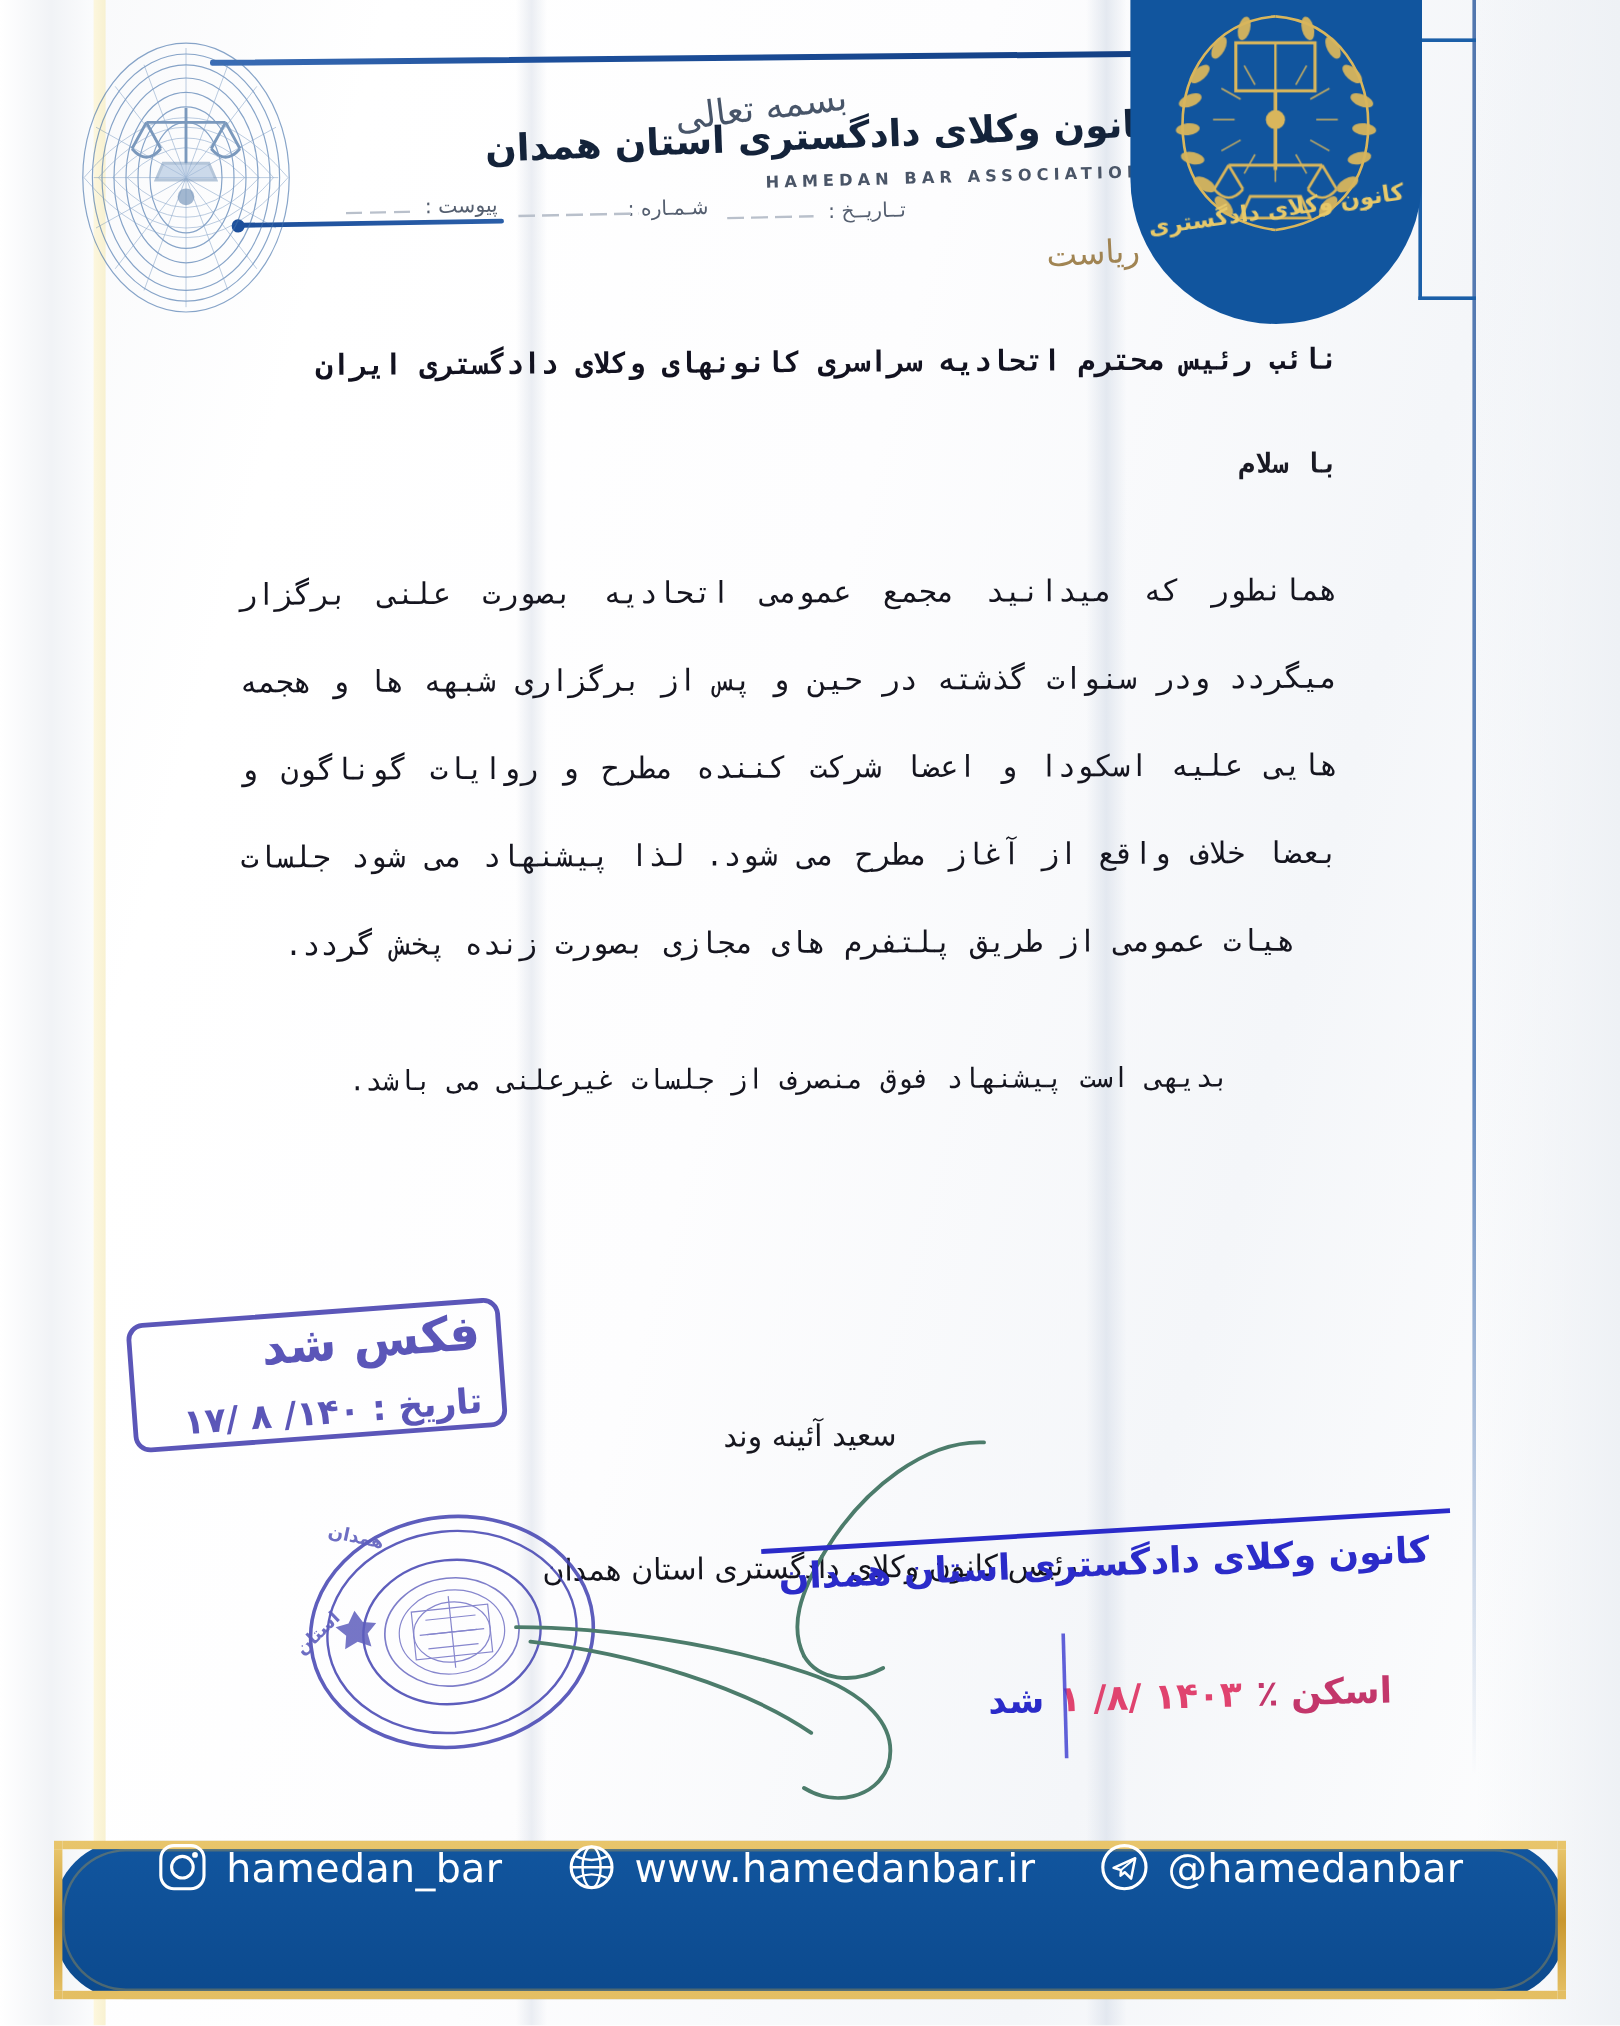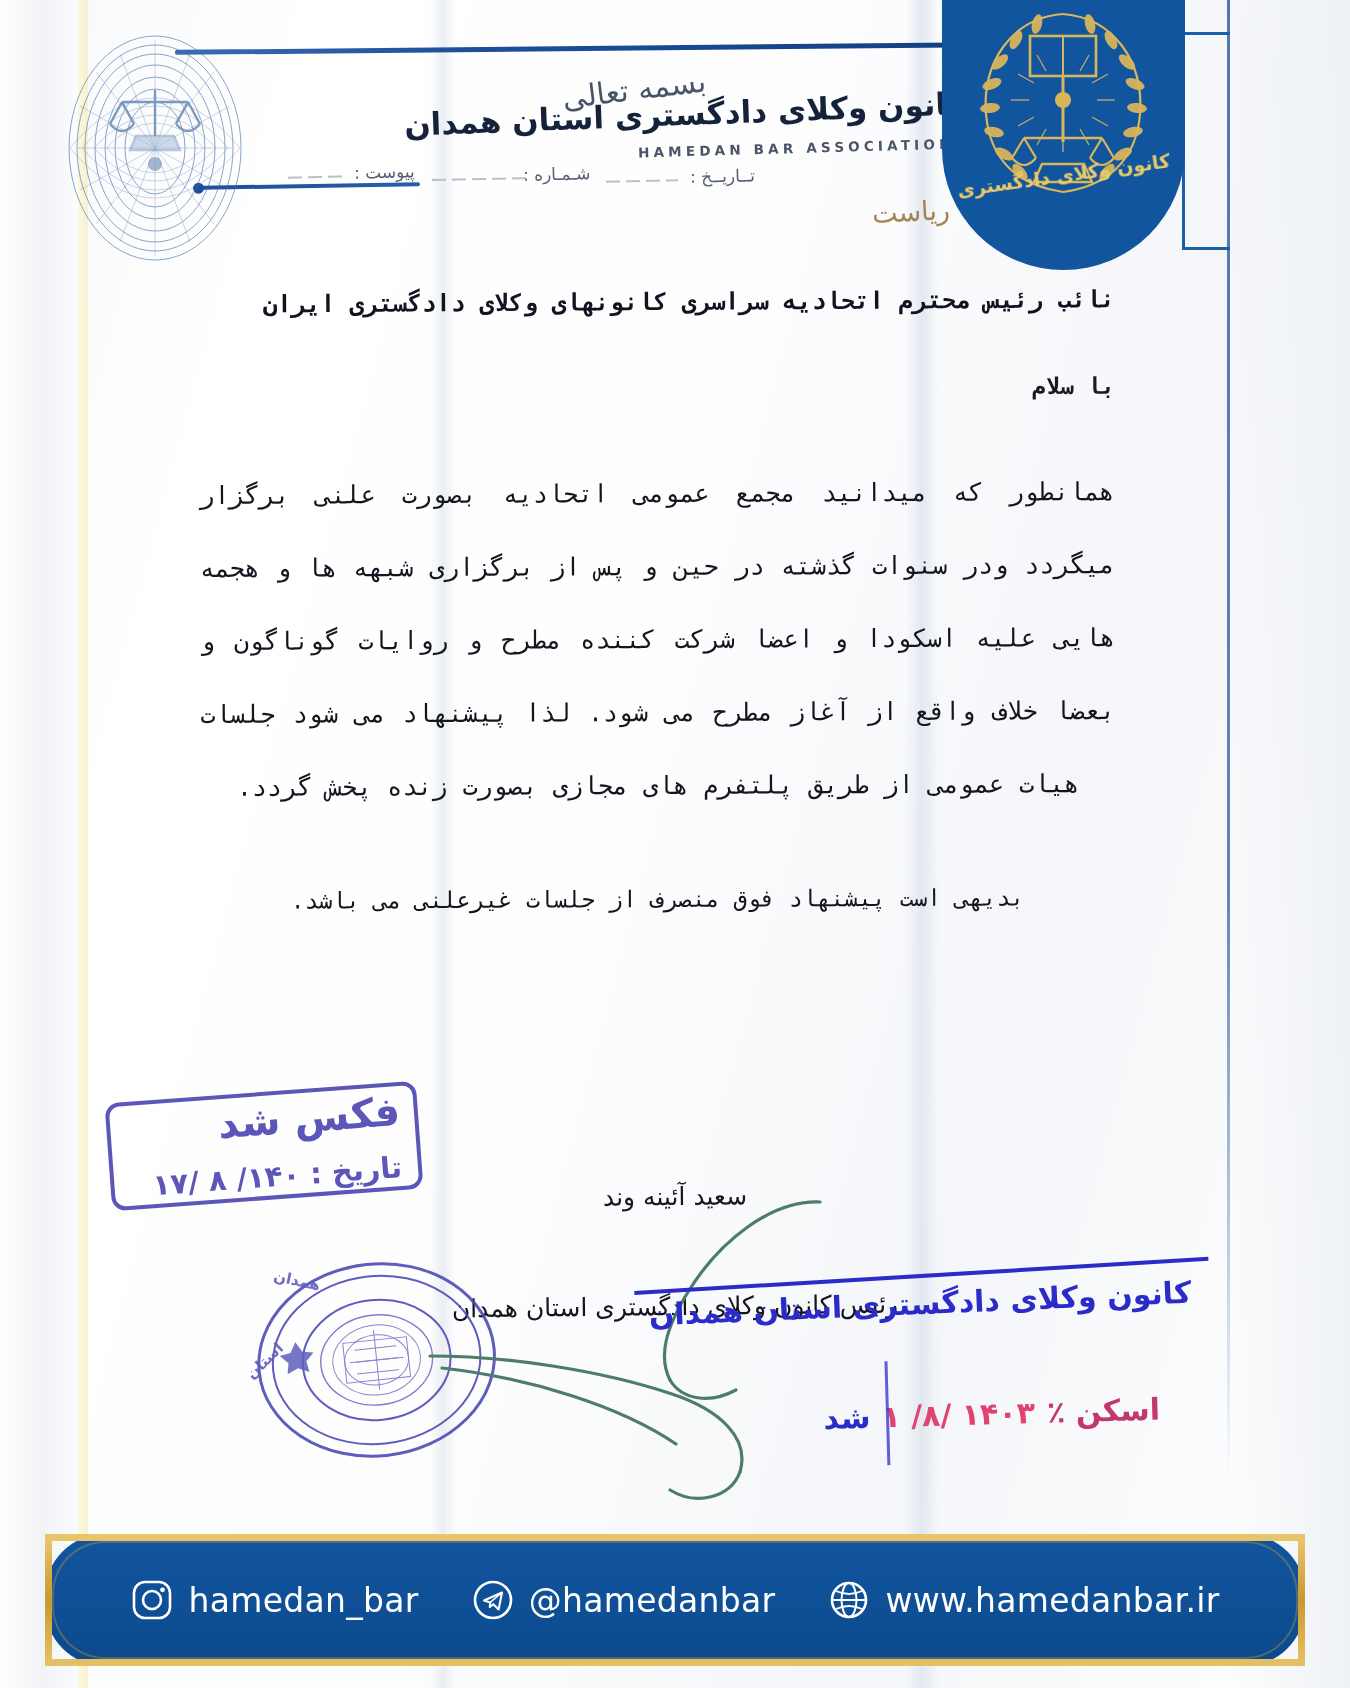--- a/index.html
+++ b/index.html
@@ -339,7 +339,7 @@
     position: absolute;
     inset: 0;
     display: flex;
-    align-items: center;
+    align-items: flex-start;
     justify-content: center;
     gap: 52px;
     direction: ltr;

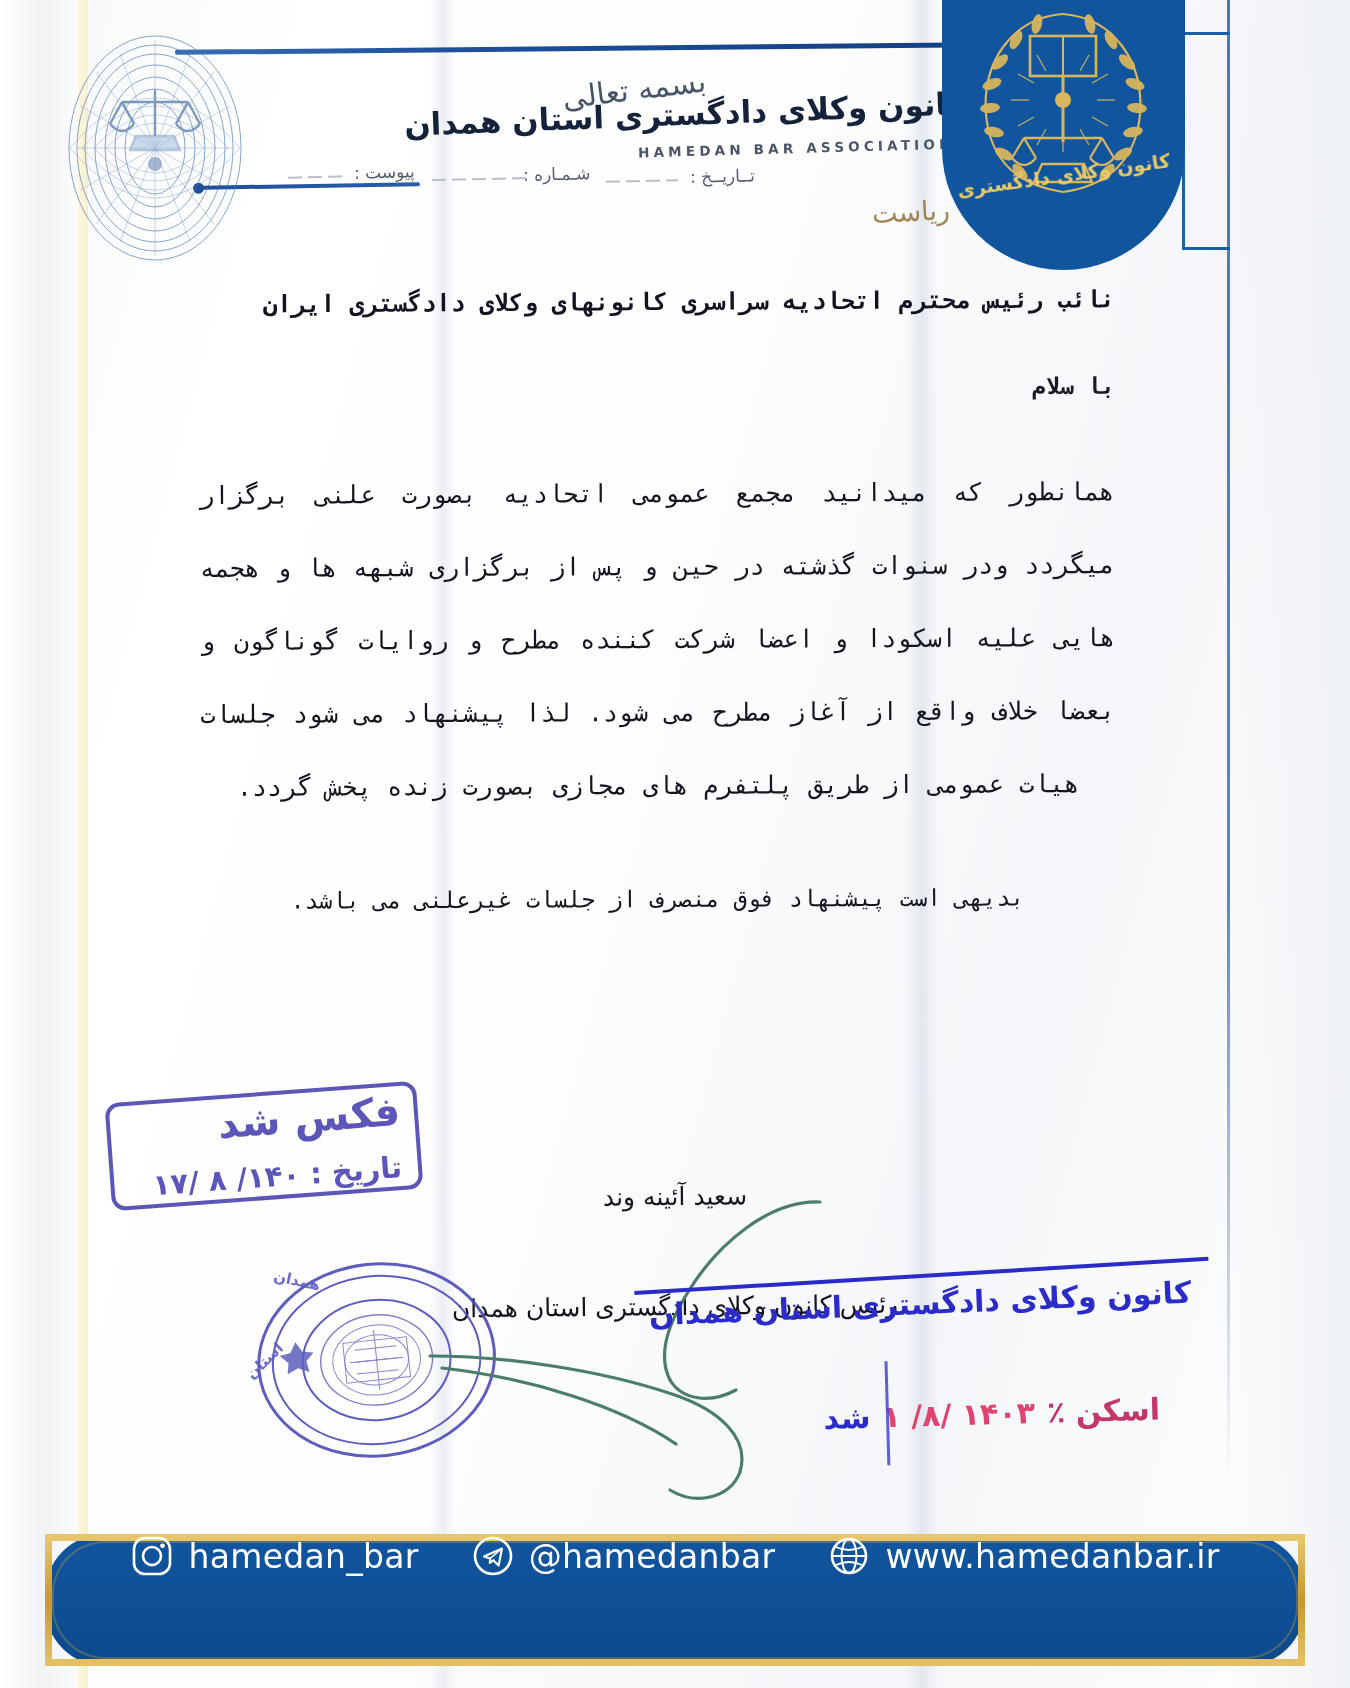--- a/index.html
+++ b/index.html
@@ -555,15 +555,6 @@
 
       <div class="fitem">
         <svg width="44" height="44" viewBox="0 0 44 44">
-          <circle cx="22" cy="22" r="18" fill="none" stroke="#ffffff" stroke-width="2.6"></circle>
-          <path d="M13 22.5 L31 14.5 L27.6 31.5 L22.3 26.2 L18.8 29 L19.2 24.4 Z" fill="none" stroke="#ffffff" stroke-width="2.1" stroke-linejoin="round"></path>
-          <path d="M19.2 24.4 L31 14.5" fill="none" stroke="#ffffff" stroke-width="1.6"></path>
-        </svg>
-        <span>@hamedanbar</span>
-      </div>
-
-      <div class="fitem">
-        <svg width="44" height="44" viewBox="0 0 44 44">
           <circle cx="22" cy="22" r="17" fill="none" stroke="#ffffff" stroke-width="2.6"></circle>
           <ellipse cx="22" cy="22" rx="7.5" ry="17" fill="none" stroke="#ffffff" stroke-width="2"></ellipse>
           <line x1="5" y1="22" x2="39" y2="22" stroke="#ffffff" stroke-width="2"></line>
@@ -573,6 +564,15 @@
         <span>www.hamedanbar.ir</span>
       </div>
 
+      <div class="fitem">
+        <svg width="44" height="44" viewBox="0 0 44 44">
+          <circle cx="22" cy="22" r="18" fill="none" stroke="#ffffff" stroke-width="2.6"></circle>
+          <path d="M13 22.5 L31 14.5 L27.6 31.5 L22.3 26.2 L18.8 29 L19.2 24.4 Z" fill="none" stroke="#ffffff" stroke-width="2.1" stroke-linejoin="round"></path>
+          <path d="M19.2 24.4 L31 14.5" fill="none" stroke="#ffffff" stroke-width="1.6"></path>
+        </svg>
+        <span>@hamedanbar</span>
+      </div>
+
     </div>
   </div>
 

